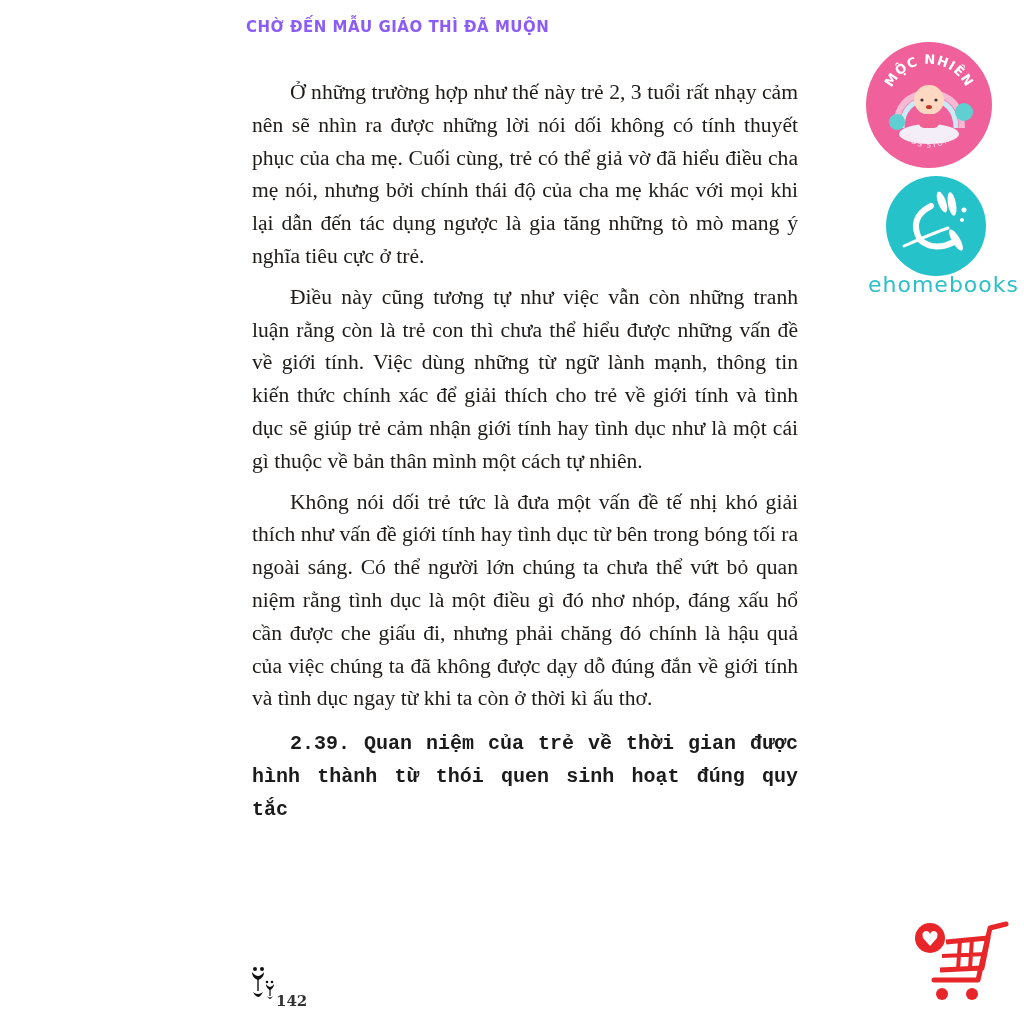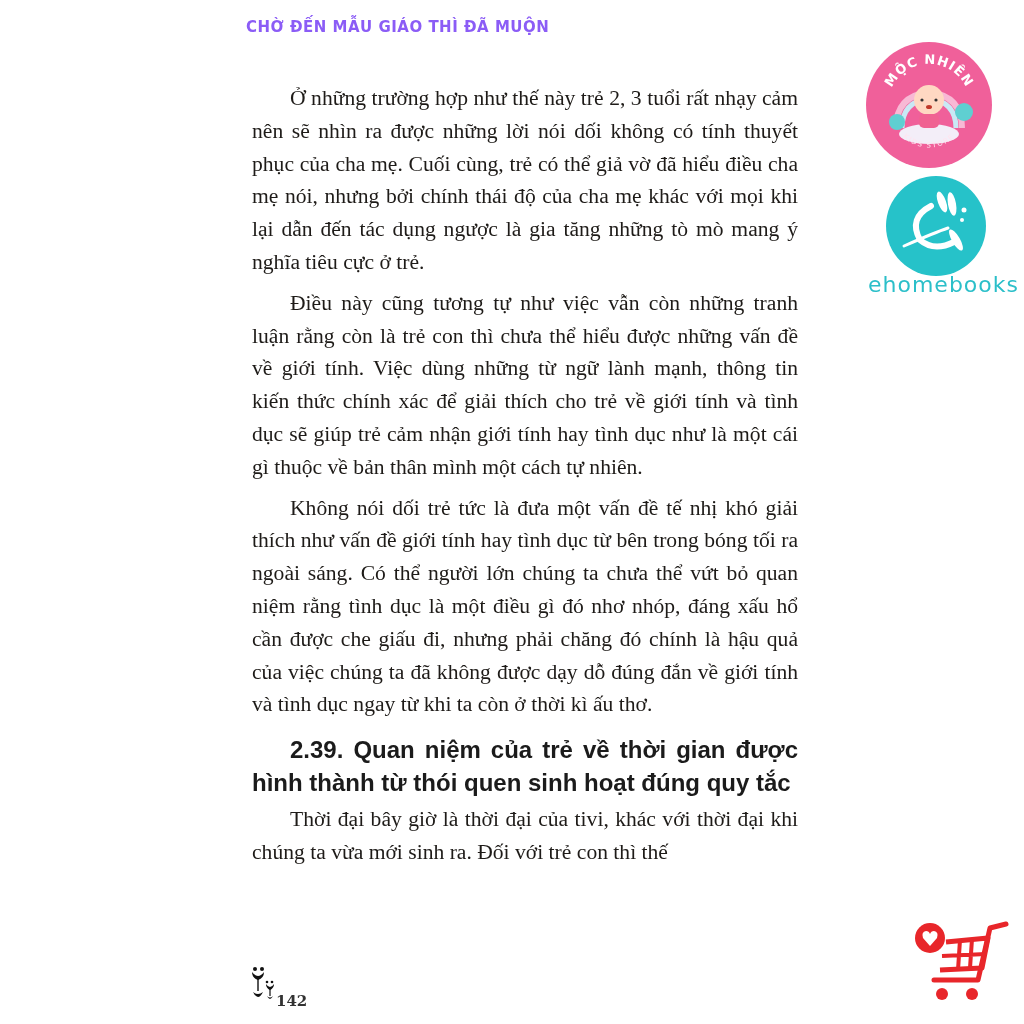--- a/index.html
+++ b/index.html
@@ -14,7 +14,7 @@
     }
 
     .page-body {
-      position: absolute; left: 252px; top: 82px; width: 546px;
+      position: absolute; left: 252px; top: 76px; width: 546px;
       font-family: "Liberation Serif", "DejaVu Serif", serif;
       font-size: 21.6px; line-height: 32.8px; color: #1e1b18;
     }

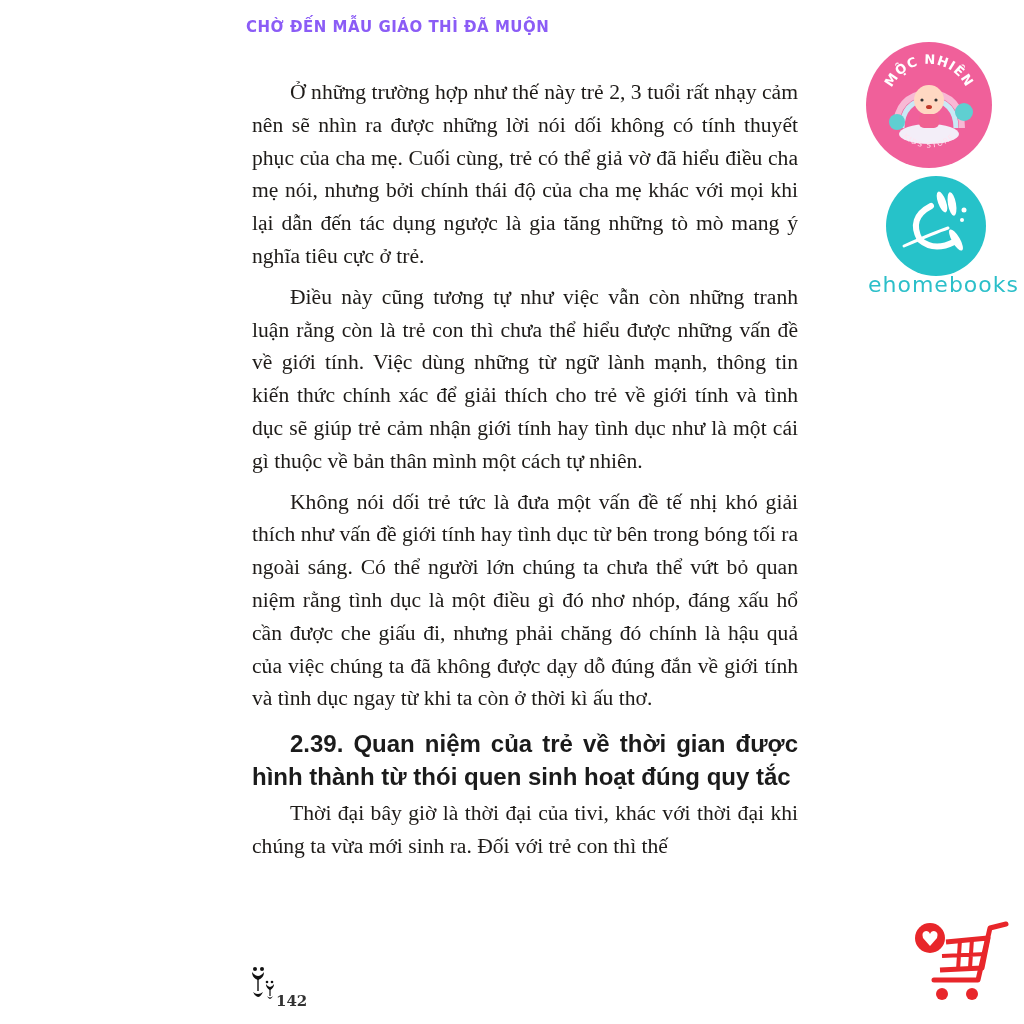--- a/index.html
+++ b/index.html
@@ -22,8 +22,8 @@
     .para.p2 { margin-bottom: 8px; }
 
     .section-heading {
-      font-family: Liberation Sans, sans-serif;
-      font-weight: bold; font-size: 24px; line-height: 33px;
+      font-family: Liberation Mono, monospace;
+      font-weight: bold; font-size: 20px; line-height: 33px;
       color: #1b1b1b; text-indent: 38px; text-align: justify;
       margin-top: 12px; margin-bottom: 4px;
       text-align-last: left;

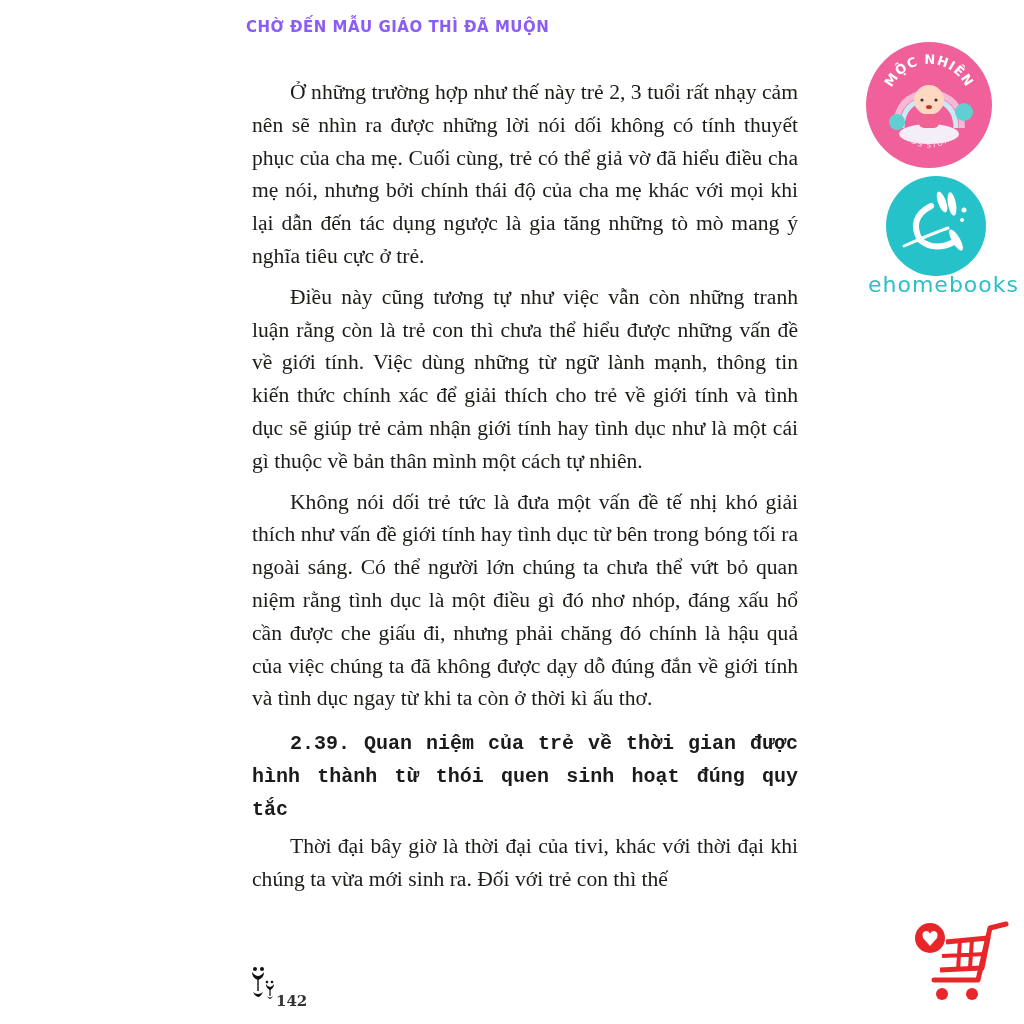--- a/index.html
+++ b/index.html
@@ -58,7 +58,6 @@
   <p class="para p2">Điều này cũng tương tự như việc vẫn còn những tranh luận rằng còn là trẻ con thì chưa thể hiểu được những vấn đề về giới tính. Việc dùng những từ ngữ lành mạnh, thông tin kiến thức chính xác để giải thích cho trẻ về giới tính và tình dục sẽ giúp trẻ cảm nhận giới tính hay tình dục như là một cái gì thuộc về bản thân mình một cách tự nhiên.</p>
   <p class="para">Không nói dối trẻ tức là đưa một vấn đề tế nhị khó giải thích như vấn đề giới tính hay tình dục từ bên trong bóng tối ra ngoài sáng. Có thể người lớn chúng ta chưa thể vứt bỏ quan niệm rằng tình dục là một điều gì đó nhơ nhóp, đáng xấu hổ cần được che giấu đi, nhưng phải chăng đó chính là hậu quả của việc chúng ta đã không được dạy dỗ đúng đắn về giới tính và tình dục ngay từ khi ta còn ở thời kì ấu thơ.</p>
   <h2 class="section-heading">2.39. Quan niệm của trẻ về thời gian được hình thành từ thói quen sinh hoạt đúng quy tắc</h2>
-  <p class="para">Thời đại bây giờ là thời đại của tivi, khác với thời đại khi chúng ta vừa mới sinh ra. Đối với trẻ con thì thế</p>
 </div>
 
 <div class="footer">

